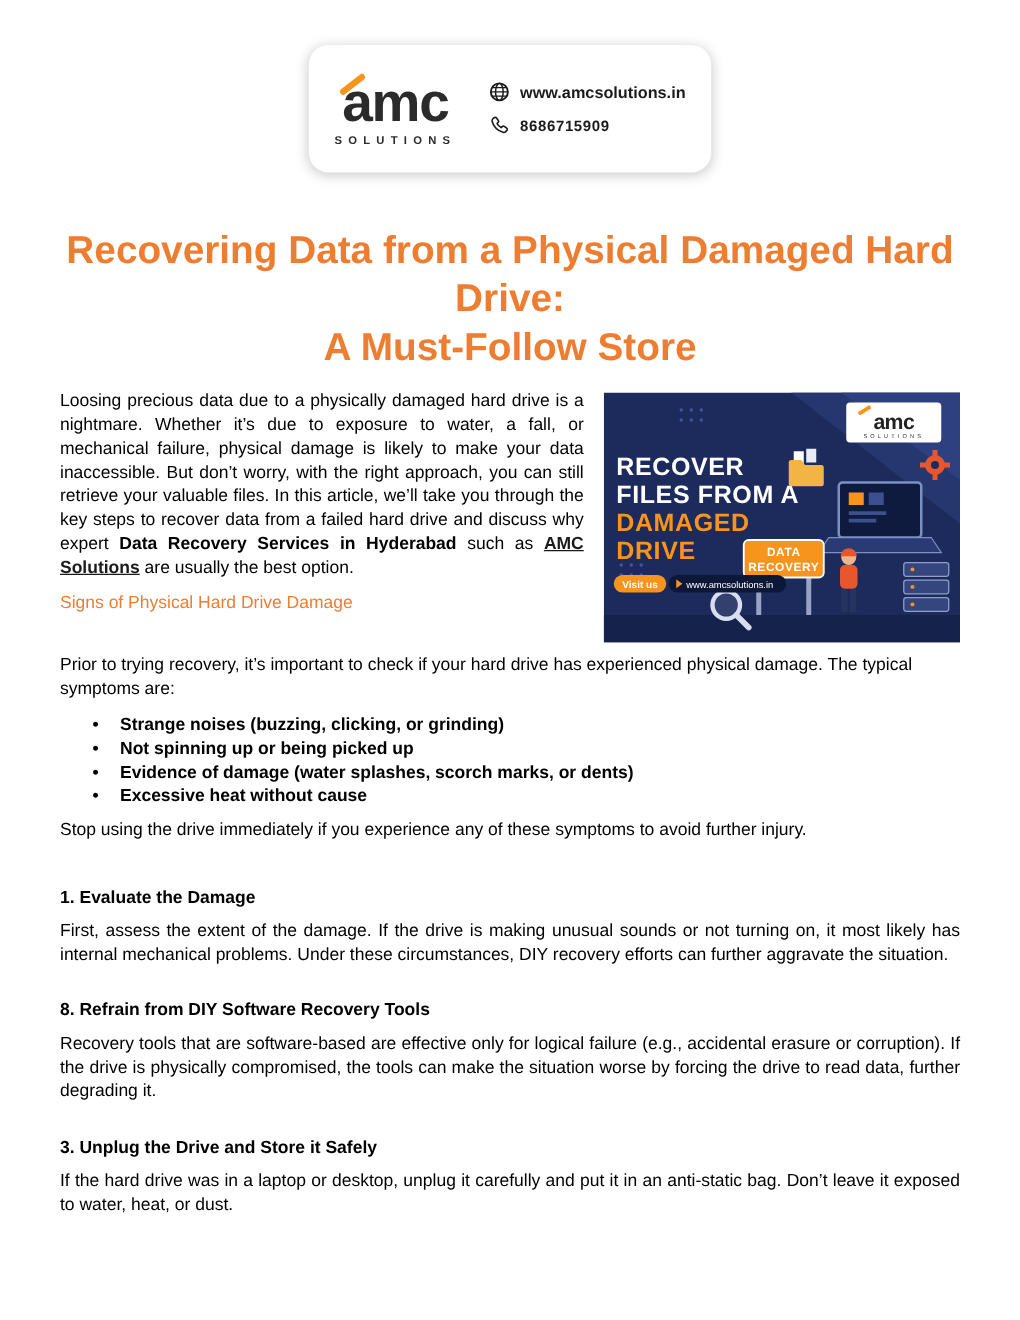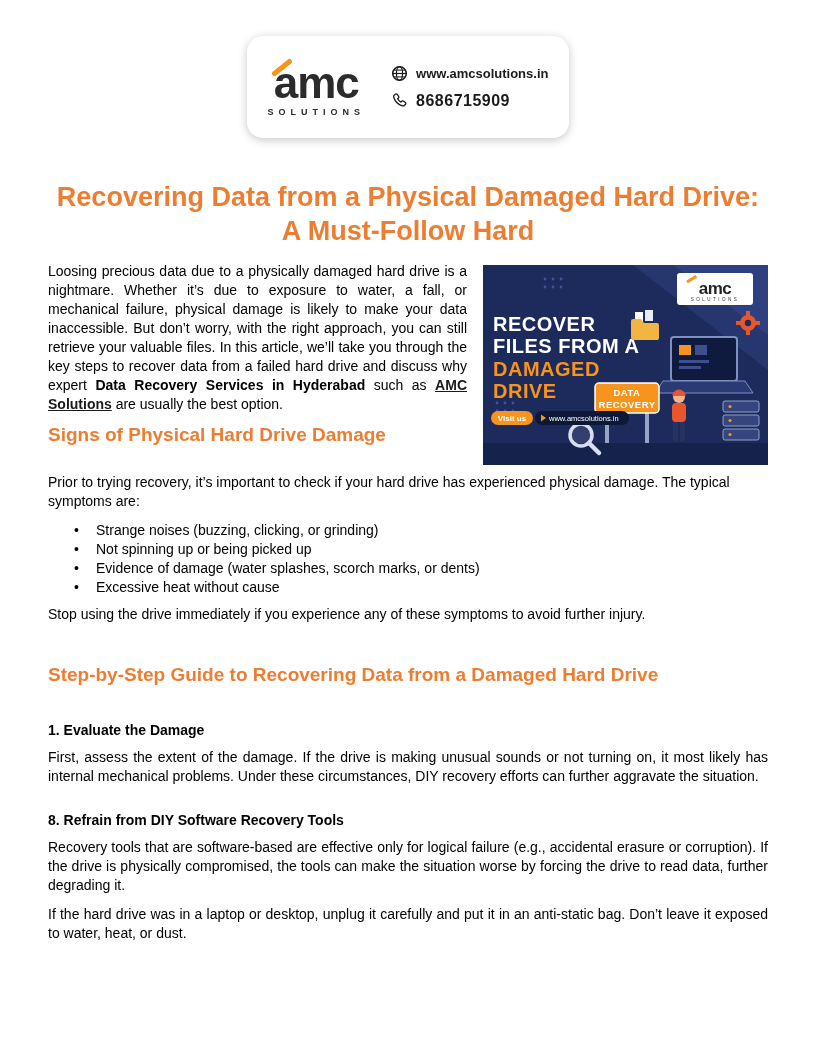--- a/index.html
+++ b/index.html
@@ -25,7 +25,7 @@
   .contact-row { display:flex; align-items:center; gap:8px; }
   .icon { width:17px; height:17px; flex:0 0 auto; }
   .site { font-size:13px; font-weight:bold; color:#1a1a1a; }
-  .phone { font-size:16px; font-weight:bold; color:#1a1a1a; letter-spacing:0.5px; }
+  .phone { font-size:12px; font-weight:bold; color:#1a1a1a; letter-spacing:0.5px; }
 
   
   .title { margin-top:42px; text-align:center; color:#ED7D31;

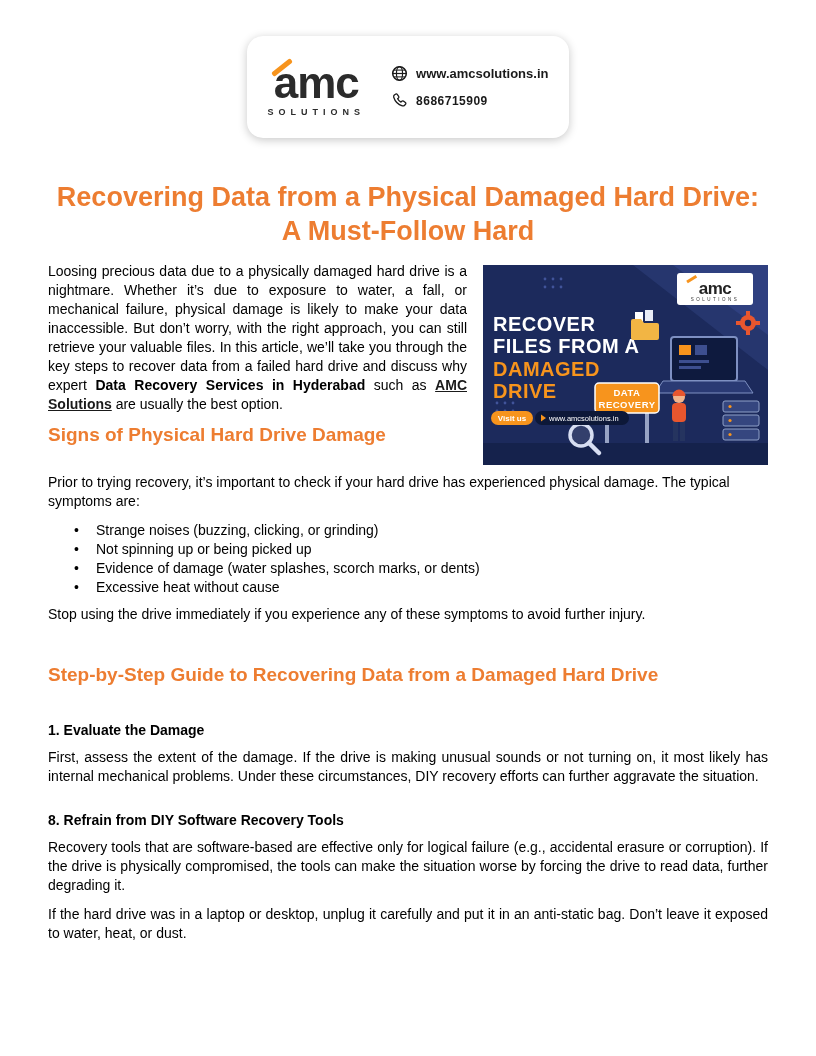--- a/index.html
+++ b/index.html
@@ -29,7 +29,7 @@
 
   
   .title { margin-top:42px; text-align:center; color:#ED7D31;
-    font-size:27px; font-weight:bold; line-height:1.26; }
+    font-size:31px; font-weight:bold; line-height:1.26; }
 
   
   .content { margin-top:14px; }

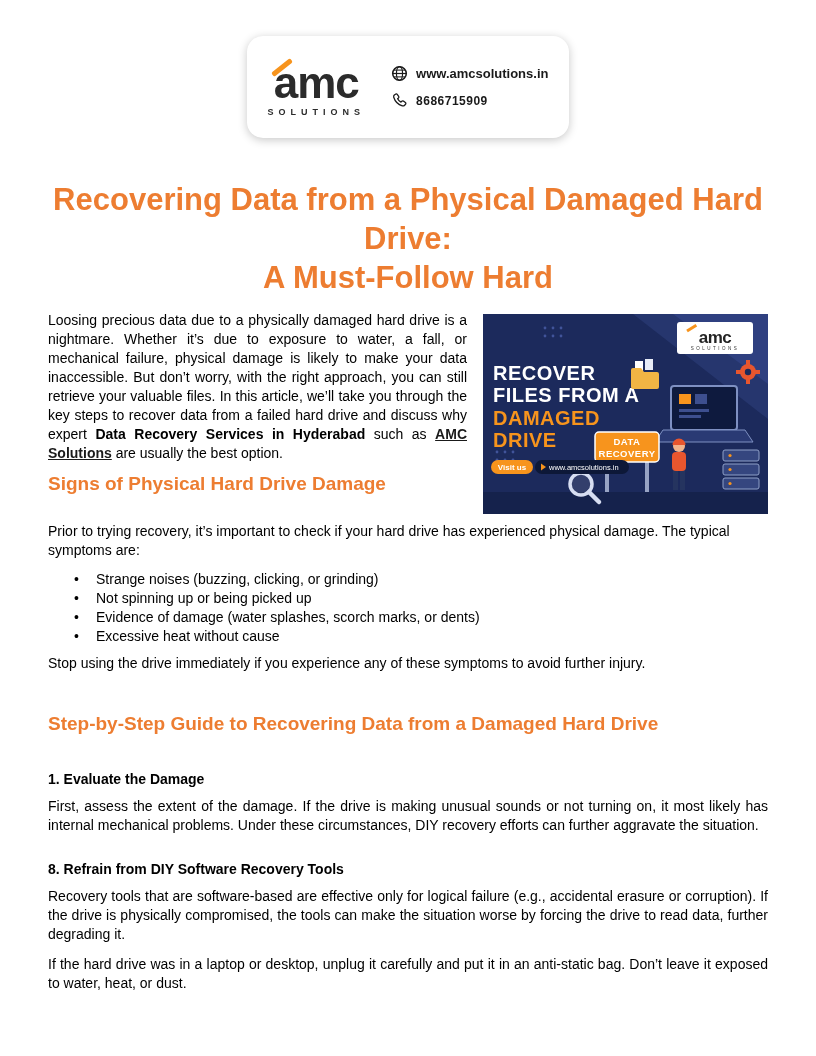--- a/index.html
+++ b/index.html
@@ -95,7 +95,7 @@
 
   <h1 class="title">
     <div>Recovering Data from a Physical Damaged Hard Drive:</div>
-    <div>A Must-Follow Hard</div>
+    <div>A Must-Follow Store</div>
   </h1>
 
   <div class="content">

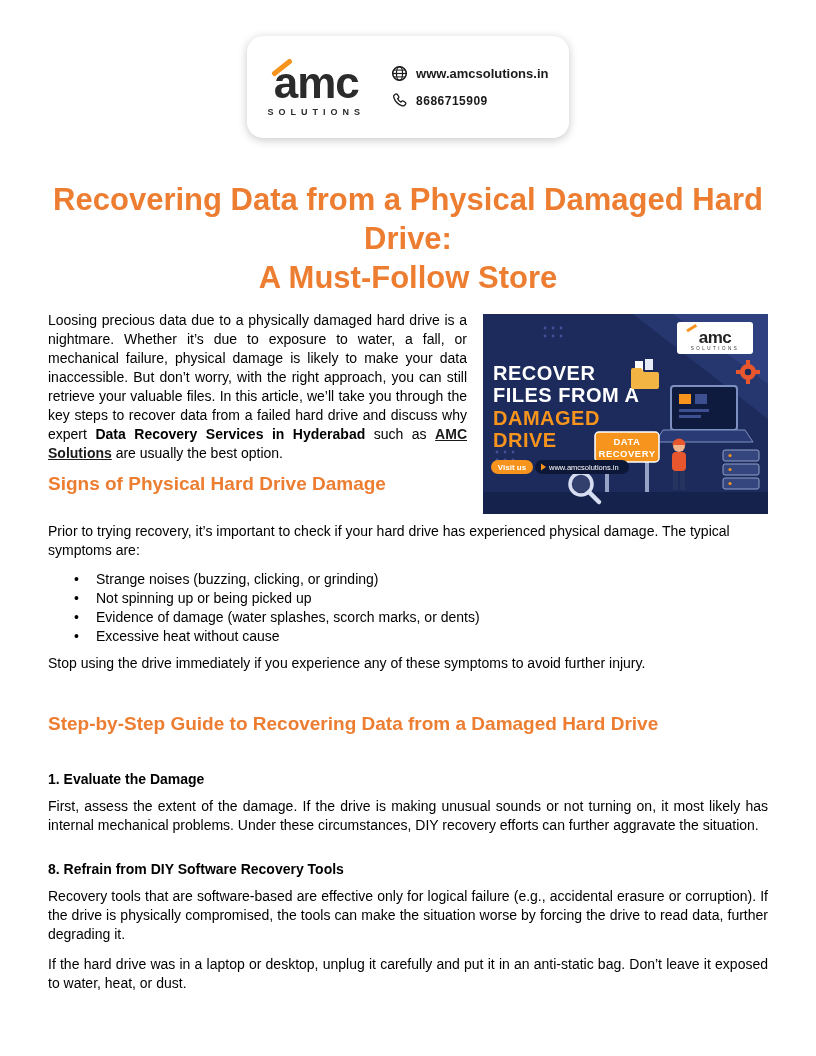--- a/index.html
+++ b/index.html
@@ -49,7 +49,7 @@
   .visit-t { fill:#fff; font-size:8px; font-weight:bold; }
   .url-t { fill:#fff; font-size:7.5px; }
 
-  .orange-h { color:#ED7D31; font-size:19px; font-weight:bold; margin-top:10px; }
+  .orange-h { color:#ED7D31; font-size:14px; font-weight:normal; margin-top:10px; }
   .clear { clear:both; margin-top:14px; }
 
   .bullets { list-style:none; margin:10px 0 0 24px; }

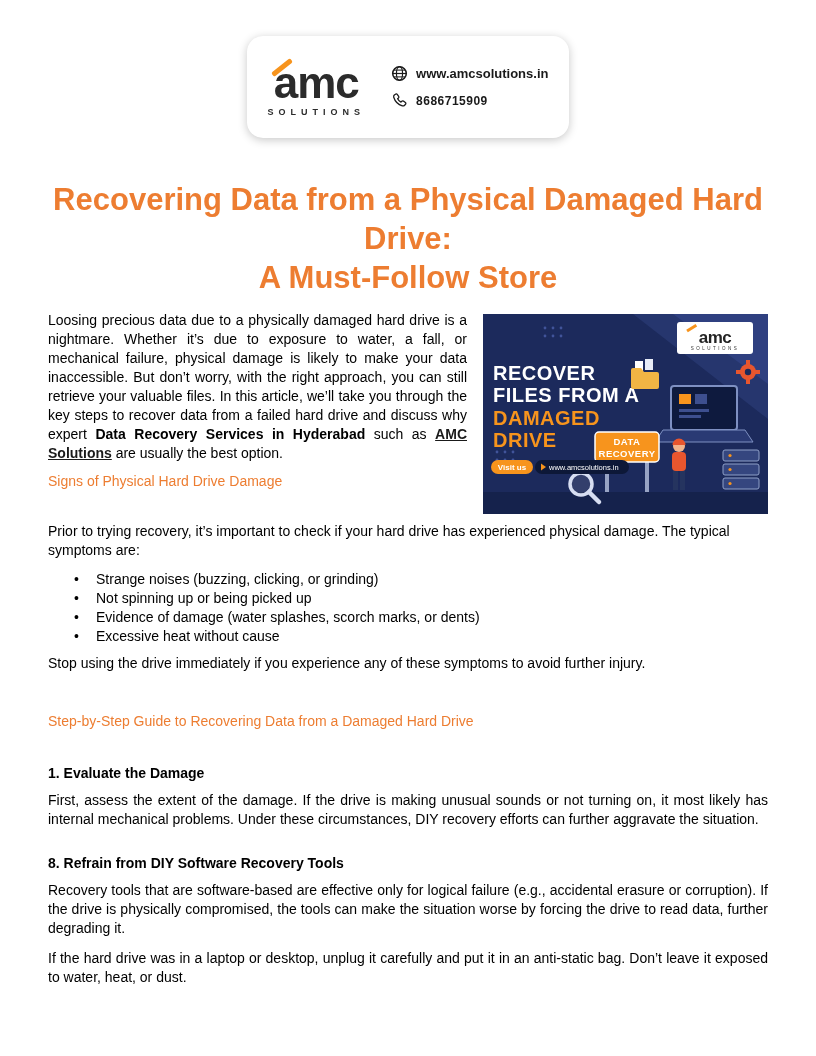--- a/index.html
+++ b/index.html
@@ -52,7 +52,7 @@
   .orange-h { color:#ED7D31; font-size:14px; font-weight:normal; margin-top:10px; }
   .clear { clear:both; margin-top:14px; }
 
-  .bullets { list-style:none; margin:10px 0 0 24px; }
+  .bullets { list-style:none; margin:10px 0 0 24px;font-weight:bold; }
   .bullets li { font-size:14px; line-height:1.36; padding-left:24px; position:relative; }
   .bullets li::before { content:"\2022"; position:absolute; left:2px; top:0; }
 

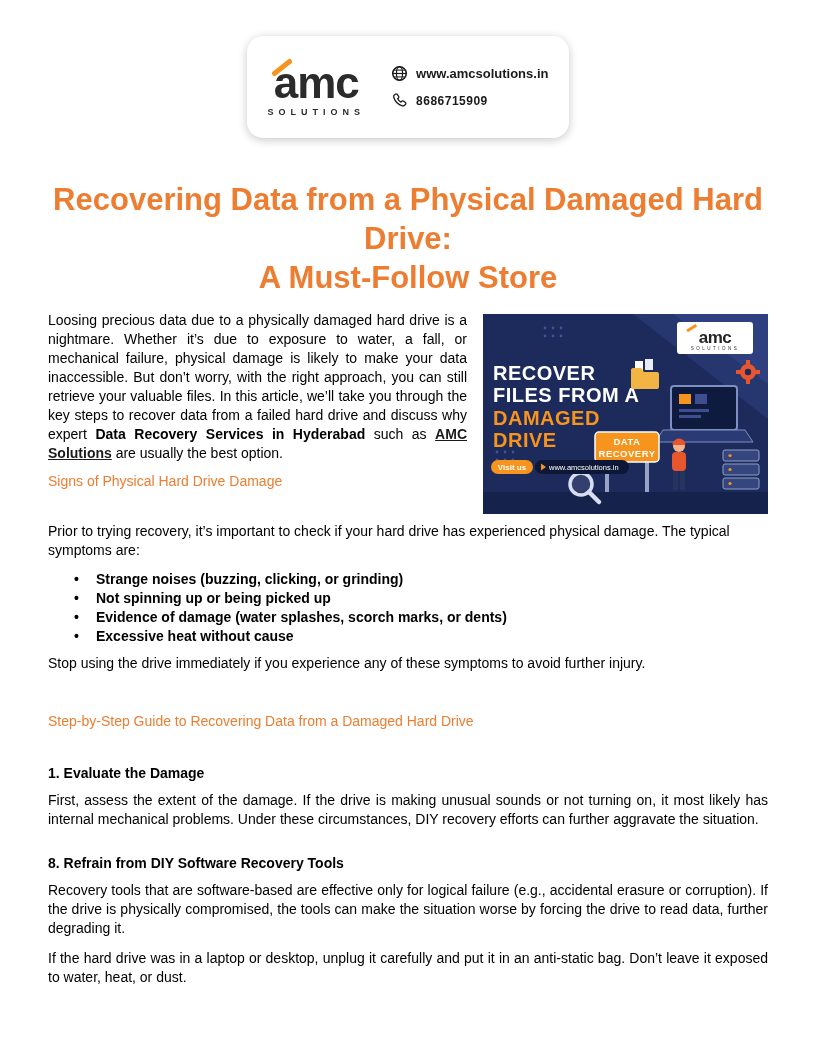--- a/index.html
+++ b/index.html
@@ -212,7 +212,6 @@
 
     <p class="body outro">Stop using the drive immediately if you experience any of these symptoms to avoid further injury.</p>
 
-    <h2 class="orange-h step-heading">Step-by-Step Guide to Recovering Data from a Damaged Hard Drive</h2>
 
     <h3 class="step-title first">1. Evaluate the Damage</h3>
     <p class="body justify step-body">First, assess the extent of the damage. If the drive is making unusual sounds or not turning on, it most likely has internal mechanical problems. Under these circumstances, DIY recovery efforts can further aggravate the situation.</p>

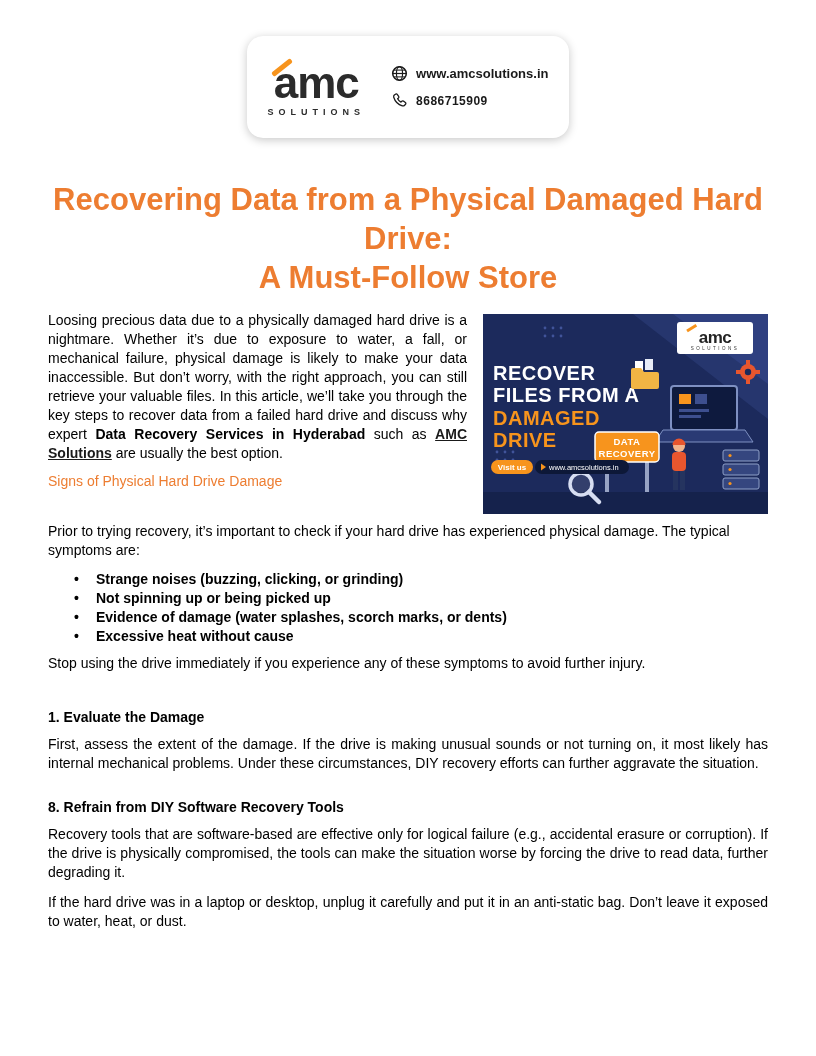--- a/index.html
+++ b/index.html
@@ -219,6 +219,7 @@
     <h3 class="step-title">8. Refrain from DIY Software Recovery Tools</h3>
     <p class="body justify step-body">Recovery tools that are software-based are effective only for logical failure (e.g., accidental erasure or corruption). If the drive is physically compromised, the tools can make the situation worse by forcing the drive to read data, further degrading it.</p>
 
+    <h3 class="step-title">3. Unplug the Drive and Store it Safely</h3>
     <p class="body justify step-body">If the hard drive was in a laptop or desktop, unplug it carefully and put it in an anti-static bag. Don’t leave it exposed to water, heat, or dust.</p>
 
   </div>

